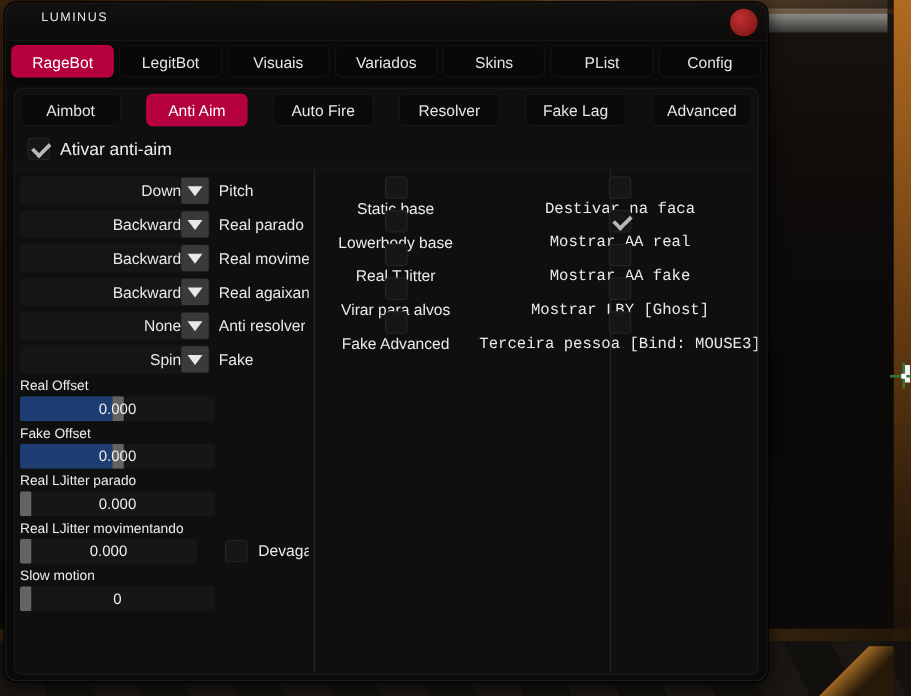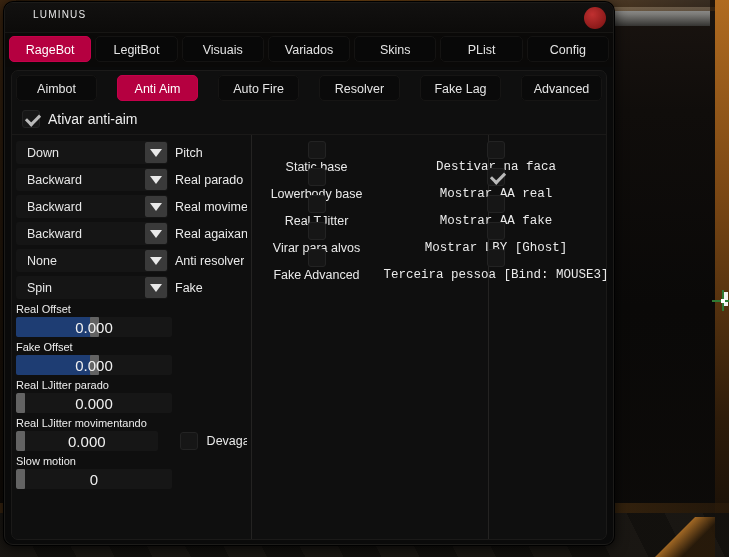--- a/index.html
+++ b/index.html
@@ -210,7 +210,7 @@
     font-size: 12.5px; color: #e8e8e8;
     padding-left: 11px;
     flex: 1;
-    white-space: nowrap; overflow: hidden;
+    white-space: nowrap; overflow: hidden; text-align: right;
   }
   .dd-arrow {
     width: 22px; height: 21px;

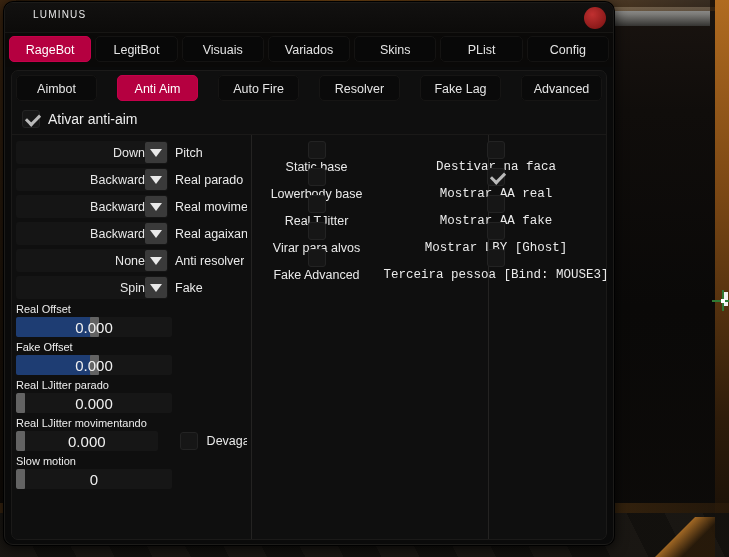--- a/index.html
+++ b/index.html
@@ -273,7 +273,7 @@
   .sl-text {
     position: absolute; inset: 0;
     display: flex; align-items: center; justify-content: center;
-    font-size: 15px; color: #f0f0f0;
+    font-size: 12px; color: #f0f0f0;
     pointer-events: none;
   }
 

